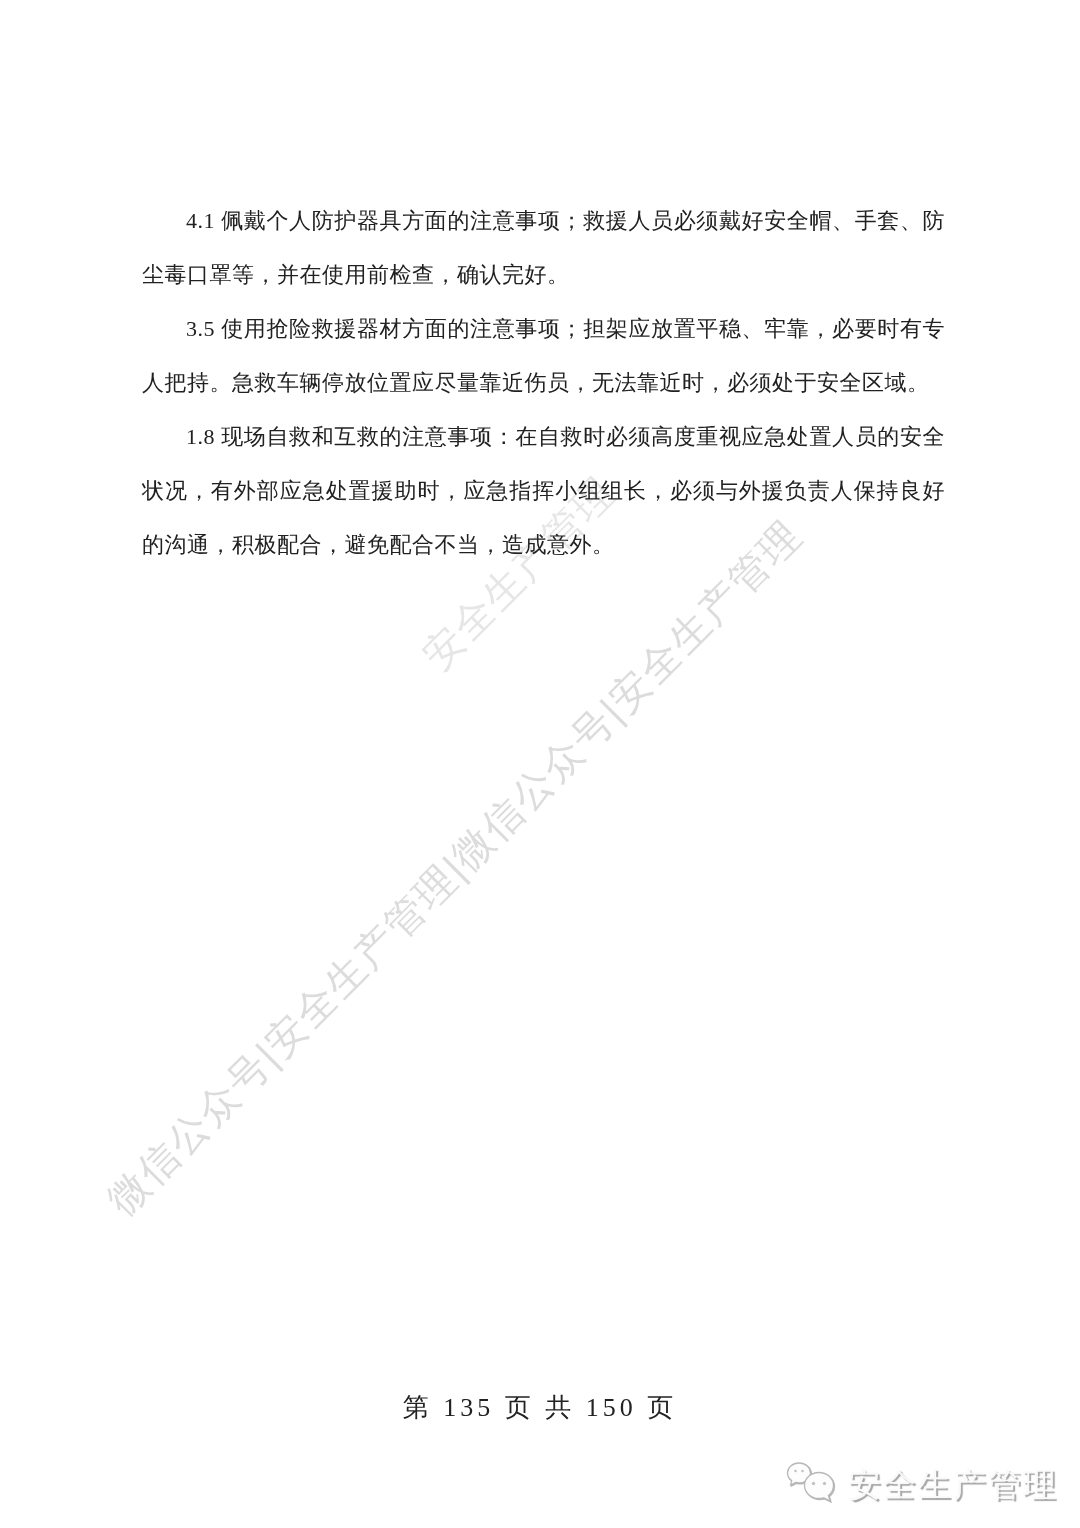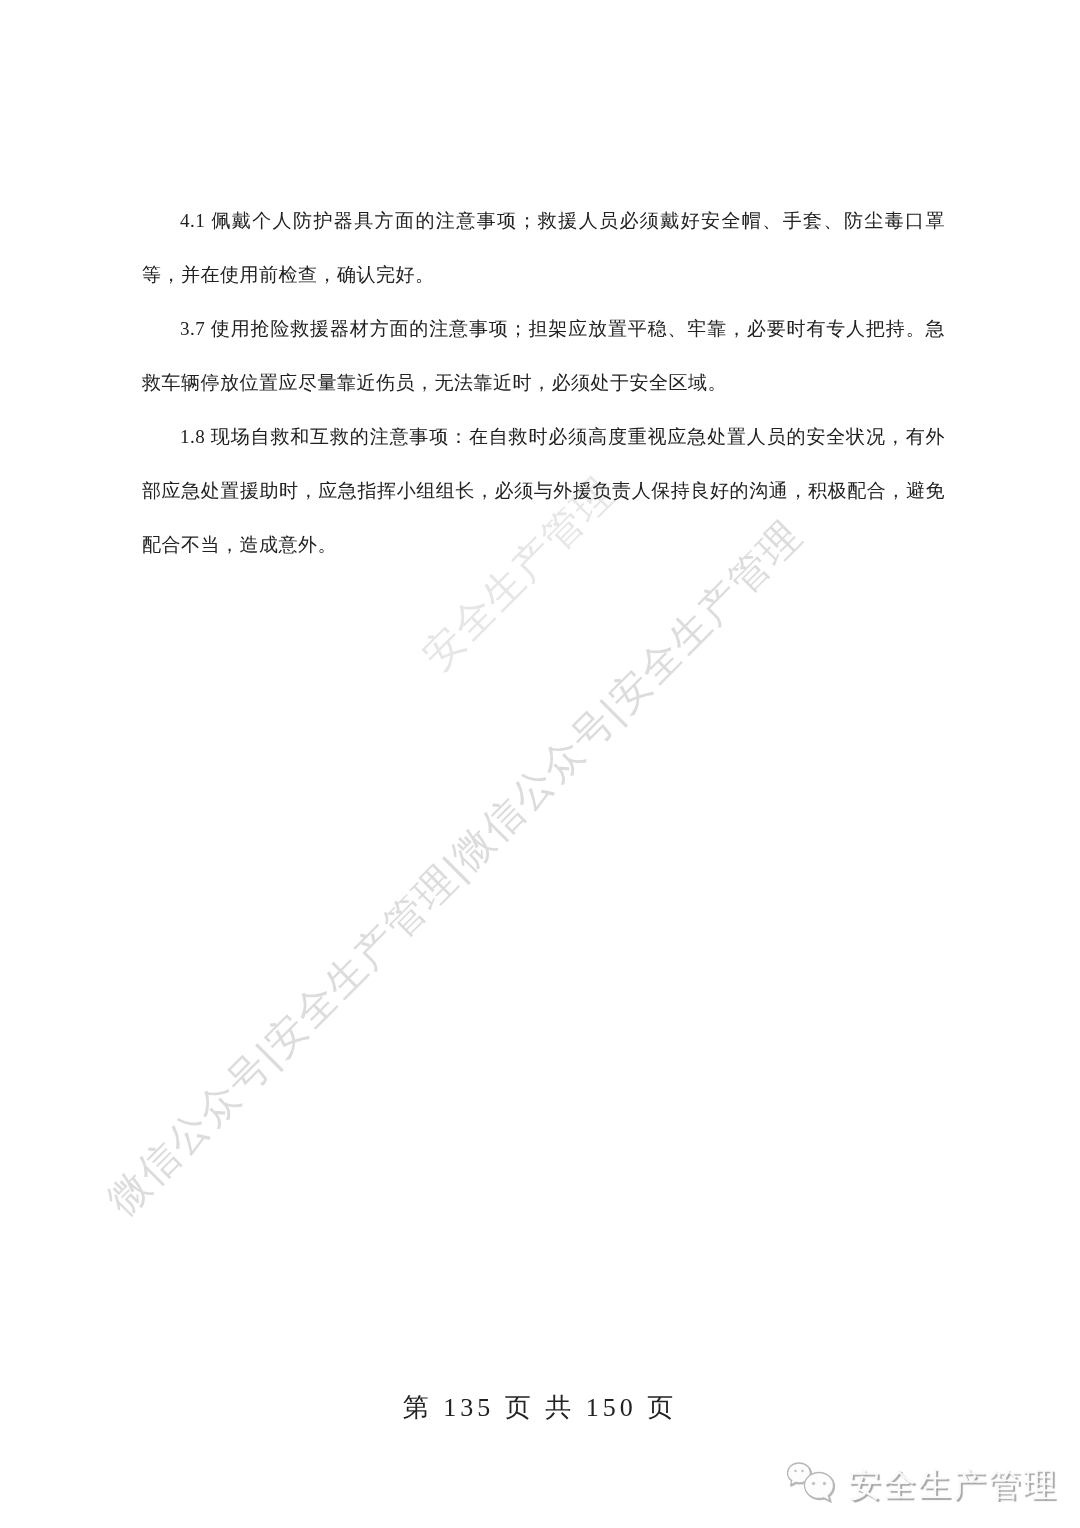--- a/index.html
+++ b/index.html
@@ -20,7 +20,7 @@
   .content{
     position:absolute;
     left:142px;top:194px;width:803px;
-    font-size:19px;line-height:54px;
+    font-size:22px;line-height:54px;
     color:#212121;
     text-align:justify;
     letter-spacing:.5px;

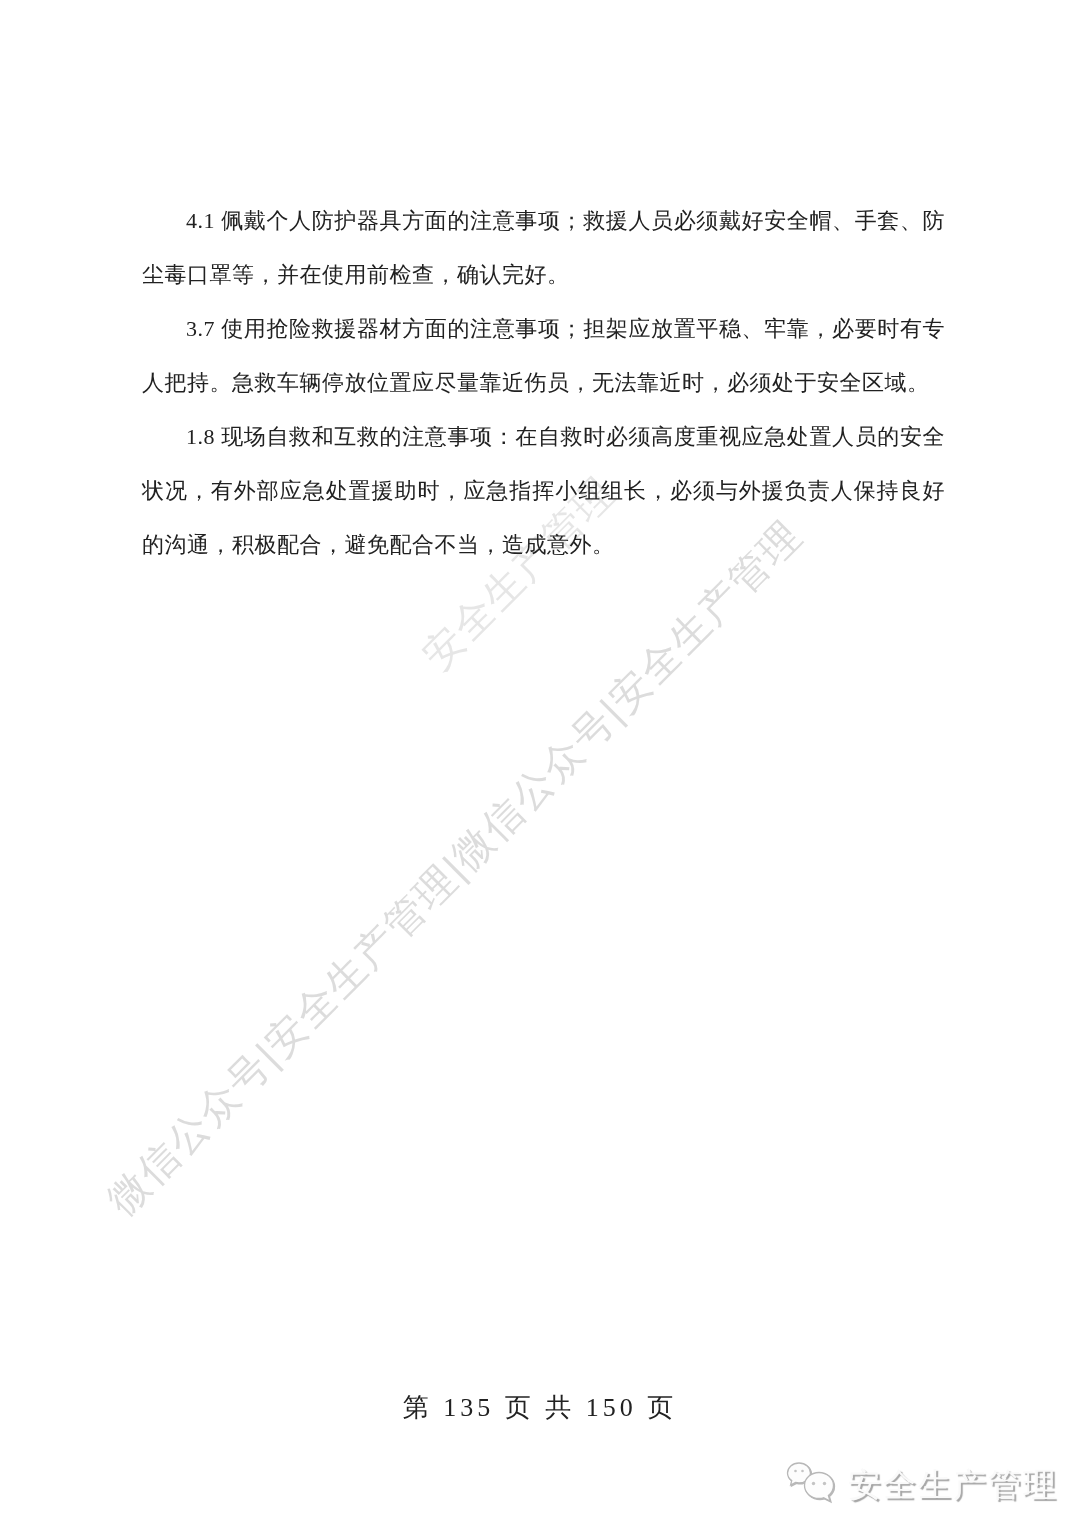--- a/index.html
+++ b/index.html
@@ -68,7 +68,7 @@
 
   <div class="content">
     <p>4.1 佩戴个人防护器具方面的注意事项；救援人员必须戴好安全帽、手套、防尘毒口罩等，并在使用前检查，确认完好。</p>
-    <p>3.7 使用抢险救援器材方面的注意事项；担架应放置平稳、牢靠，必要时有专人把持。急救车辆停放位置应尽量靠近伤员，无法靠近时，必须处于安全区域。</p>
+    <p>3.5 使用抢险救援器材方面的注意事项；担架应放置平稳、牢靠，必要时有专人把持。急救车辆停放位置应尽量靠近伤员，无法靠近时，必须处于安全区域。</p>
     <p>1.8 现场自救和互救的注意事项：在自救时必须高度重视应急处置人员的安全状况，有外部应急处置援助时，应急指挥小组组长，必须与外援负责人保持良好的沟通，积极配合，避免配合不当，造成意外。</p>
   </div>
 

